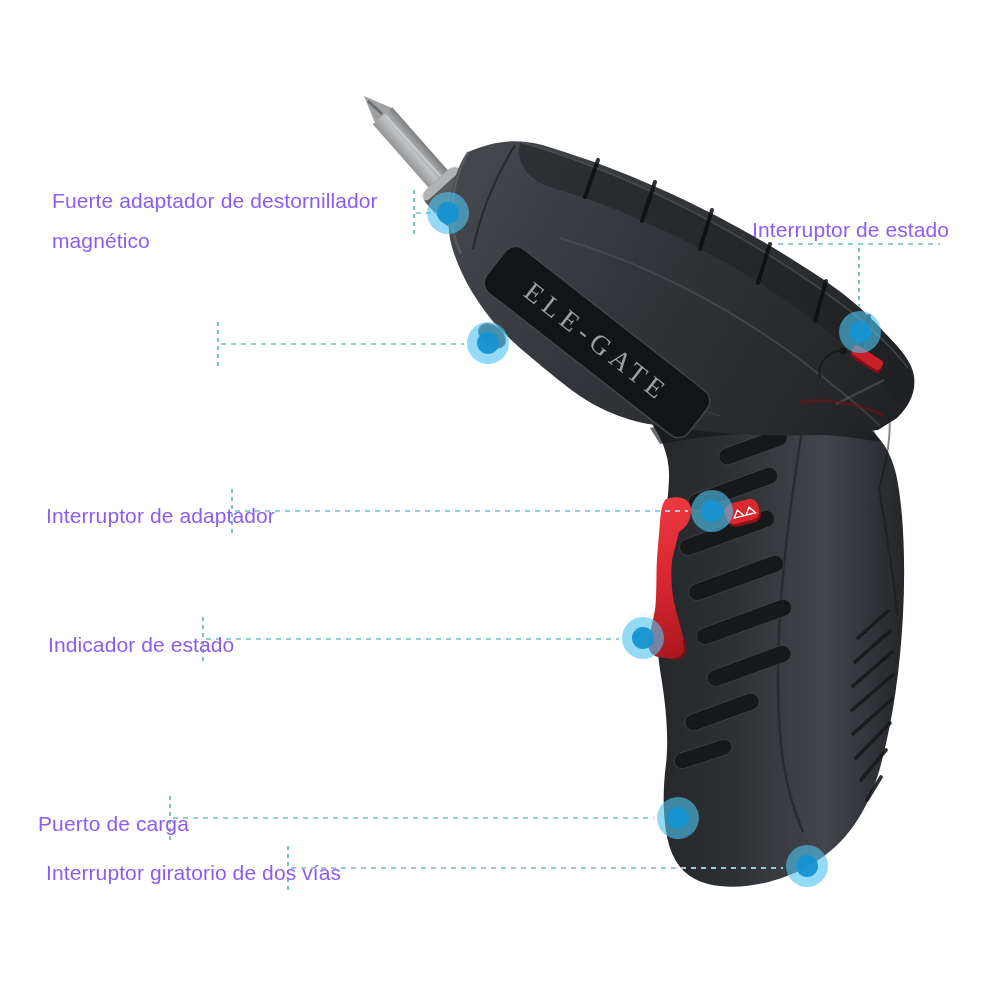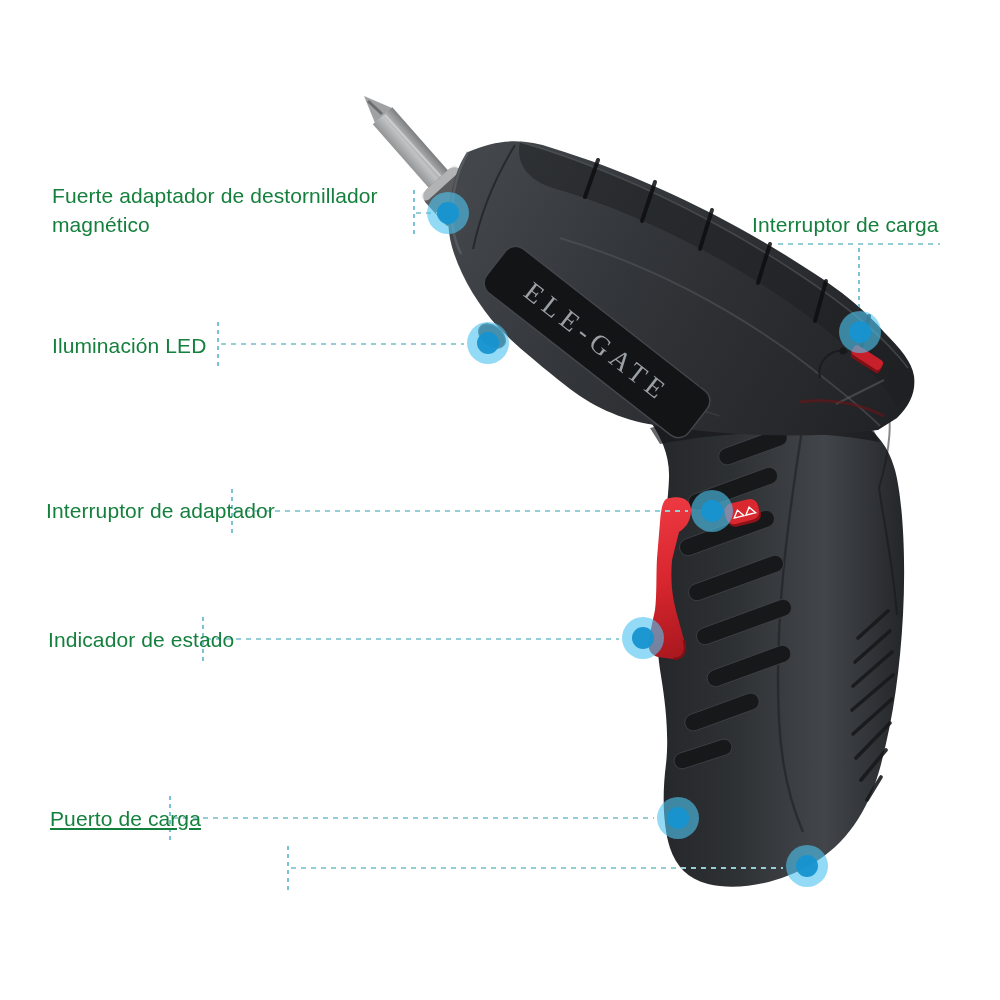--- a/index.html
+++ b/index.html
@@ -9,7 +9,7 @@
   }
   #device-svg{position:absolute;left:0;top:0;width:1000px;height:1000px;}
   .label{
-    position:absolute;color:#15803d;font-size:21px;line-height:29px;
+    position:absolute;color:#8b5cf6;font-size:21px;line-height:40px;
     letter-spacing:.1px;white-space:normal;
   }
   .l-adapter{left:52px;top:181px;width:400px;}

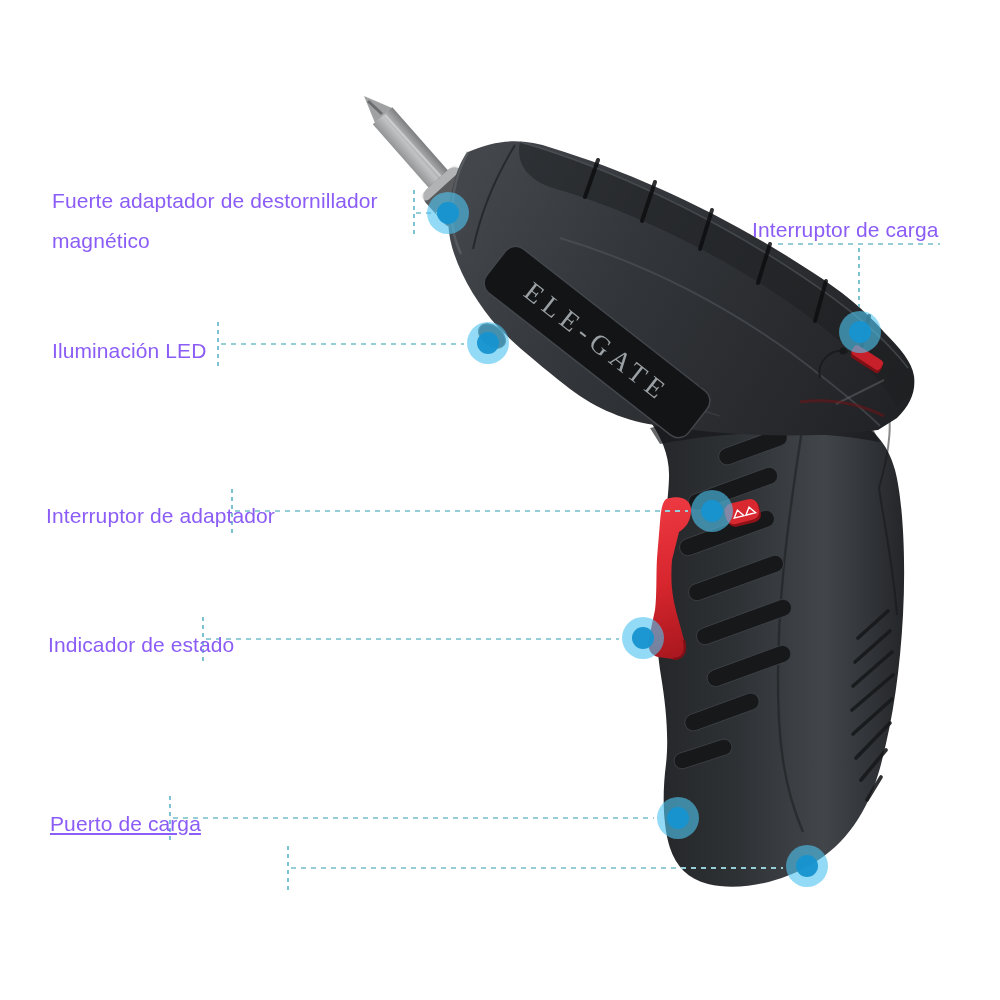--- a/index.html
+++ b/index.html
@@ -283,7 +283,7 @@
   <div class="label l-trigger">Interruptor de adaptador</div>
   <div class="label l-indicator">Indicador de estado</div>
   <div class="label l-port">Puerto de carga</div>
-  <div class="label l-status">Interruptor de carga</div>
+  <div class="label l-status">Interruptor de estado</div>
 
 </div>
 

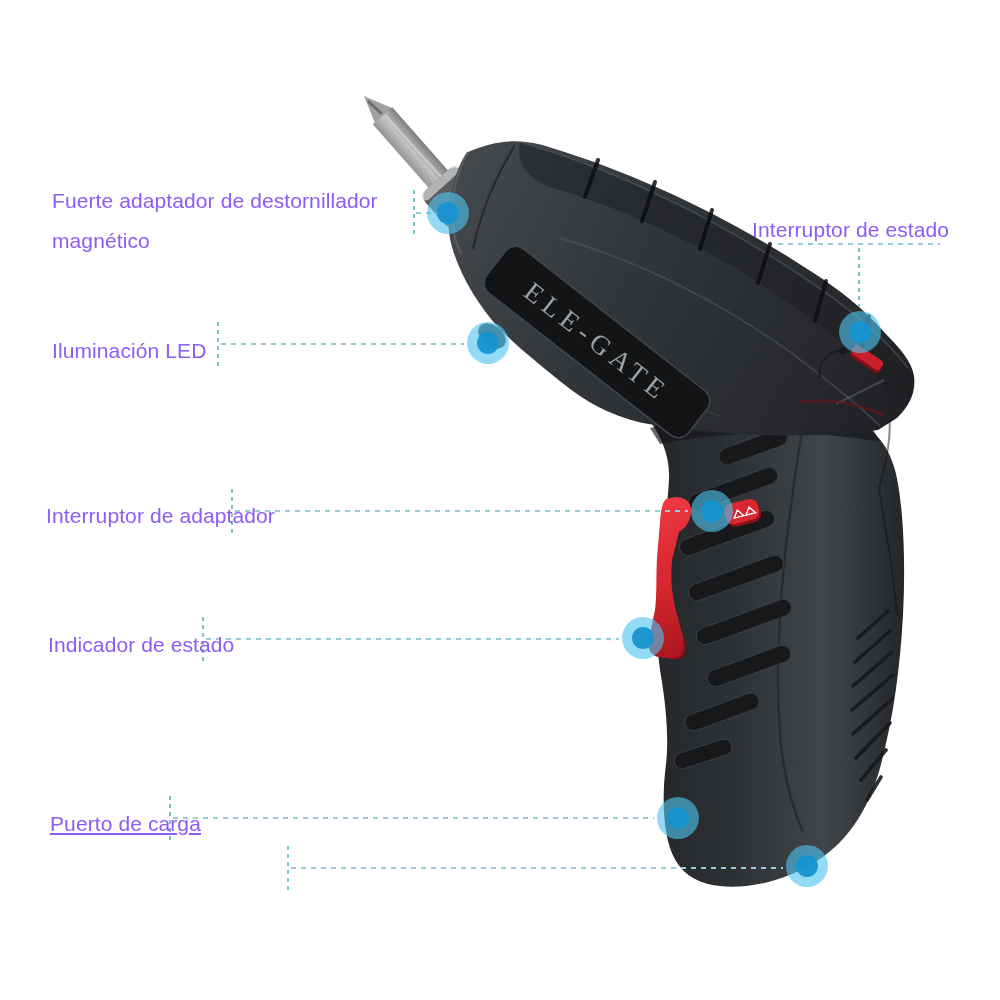--- a/index.html
+++ b/index.html
@@ -279,7 +279,6 @@
   </svg>
 
   <div class="label l-adapter">Fuerte adaptador de destornillador magnético</div>
-  <div class="label l-led">Iluminación LED</div>
   <div class="label l-trigger">Interruptor de adaptador</div>
   <div class="label l-indicator">Indicador de estado</div>
   <div class="label l-port">Puerto de carga</div>

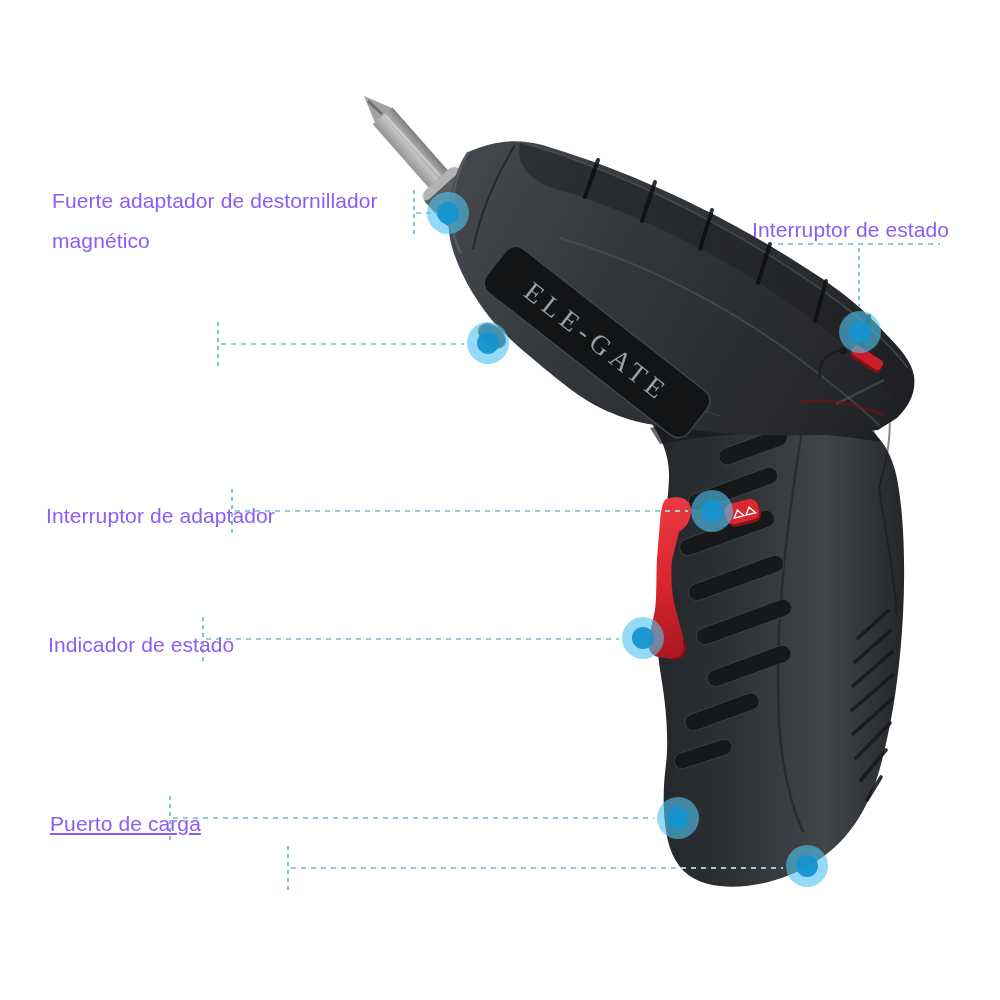--- a/index.html
+++ b/index.html
@@ -16,7 +16,7 @@
   .l-led{left:52px;top:331px;white-space:nowrap;}
   .l-trigger{left:46px;top:496px;white-space:nowrap;}
   .l-indicator{left:48px;top:625px;white-space:nowrap;}
-  .l-port{left:50px;top:804px;white-space:nowrap;text-decoration:underline;}
+  .l-port{left:38px;top:804px;white-space:nowrap;}
   .l-twoway{left:46px;top:853px;white-space:nowrap;}
   .l-status{left:752px;top:210px;white-space:nowrap;}
   .leader{stroke:#96ced8;stroke-width:2;stroke-dasharray:5 5;fill:none;}

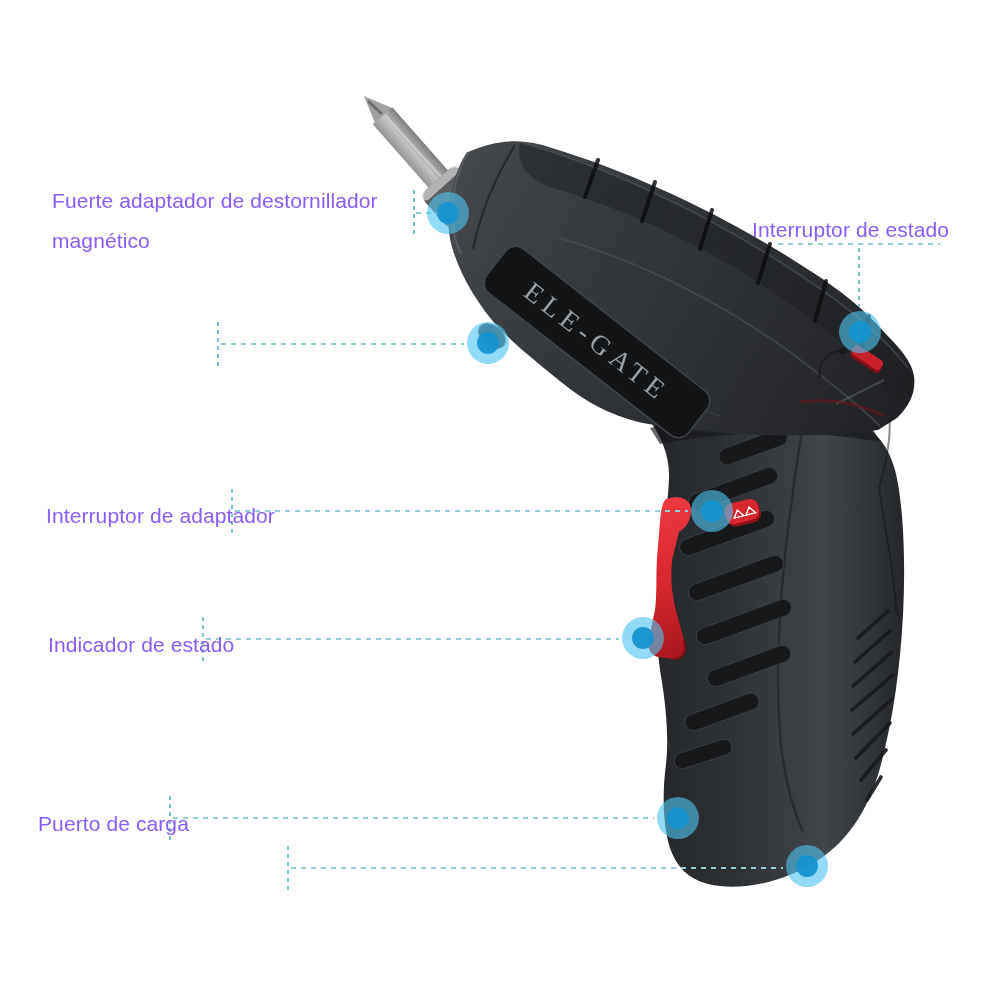--- a/index.html
+++ b/index.html
@@ -282,6 +282,7 @@
   <div class="label l-trigger">Interruptor de adaptador</div>
   <div class="label l-indicator">Indicador de estado</div>
   <div class="label l-port">Puerto de carga</div>
+  <div class="label l-twoway">Interruptor giratorio de dos vías</div>
   <div class="label l-status">Interruptor de estado</div>
 
 </div>

